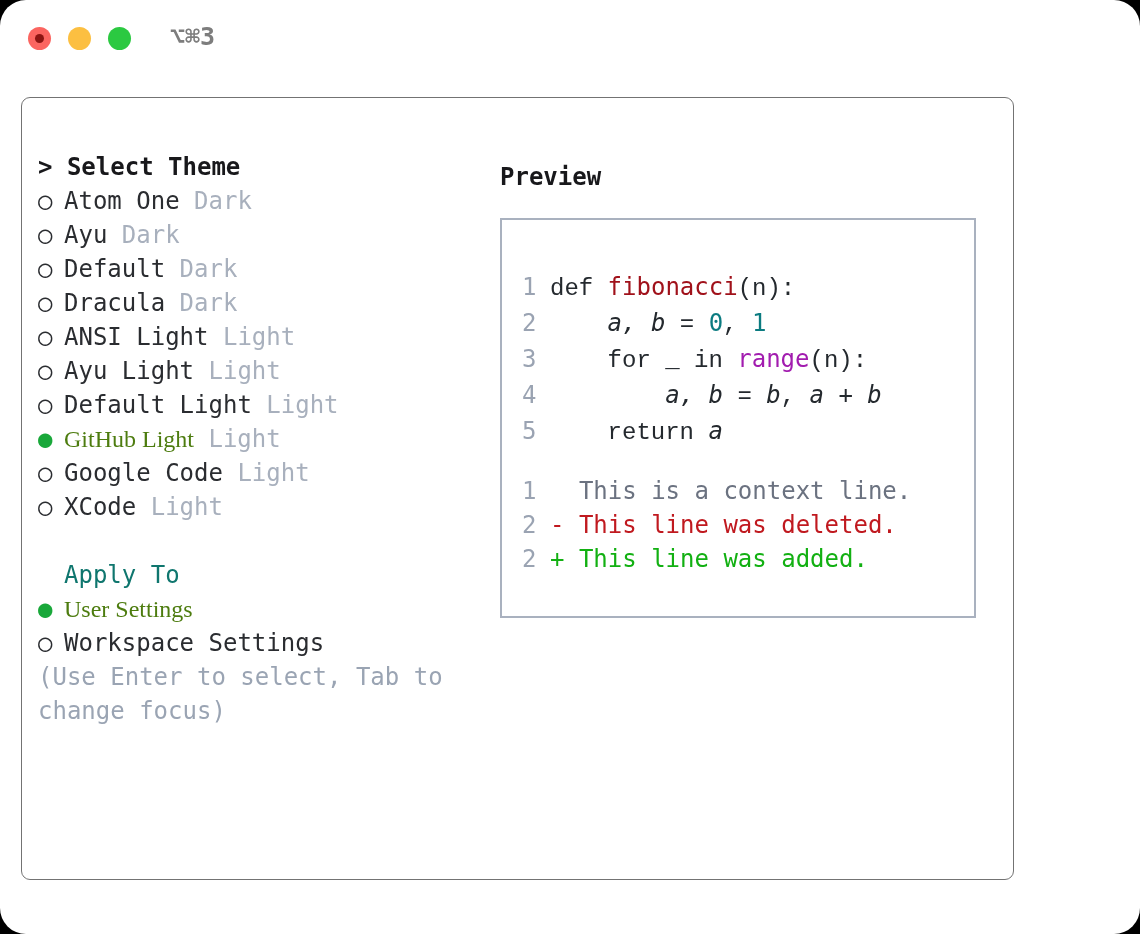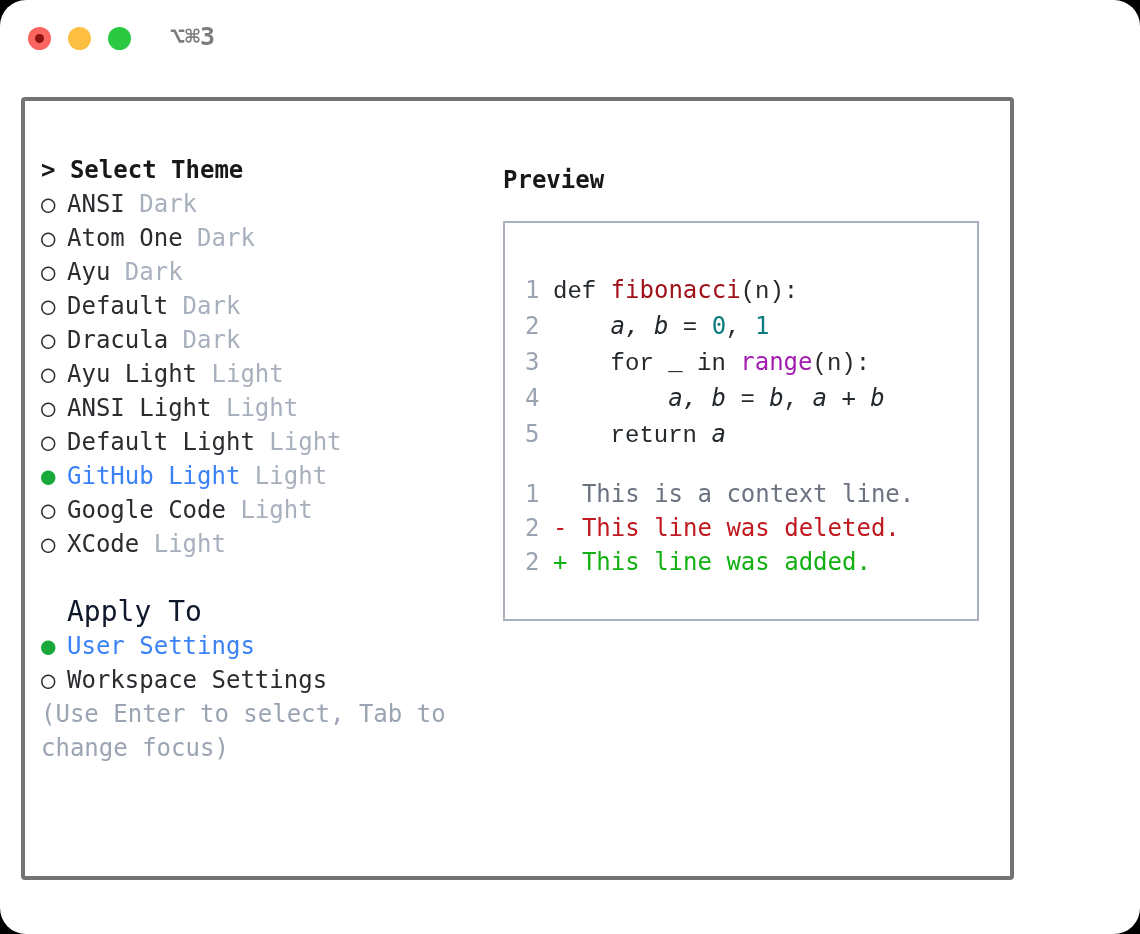--- a/index.html
+++ b/index.html
@@ -71,8 +71,8 @@
     width: 993px;
     height: 783px;
     box-sizing: border-box;
-    border: 4px solid #737373;
-    border-radius: 4px;
+    border: 1px solid #737373;
+    border-radius: 9px;
     background: #ffffff;
   }
 

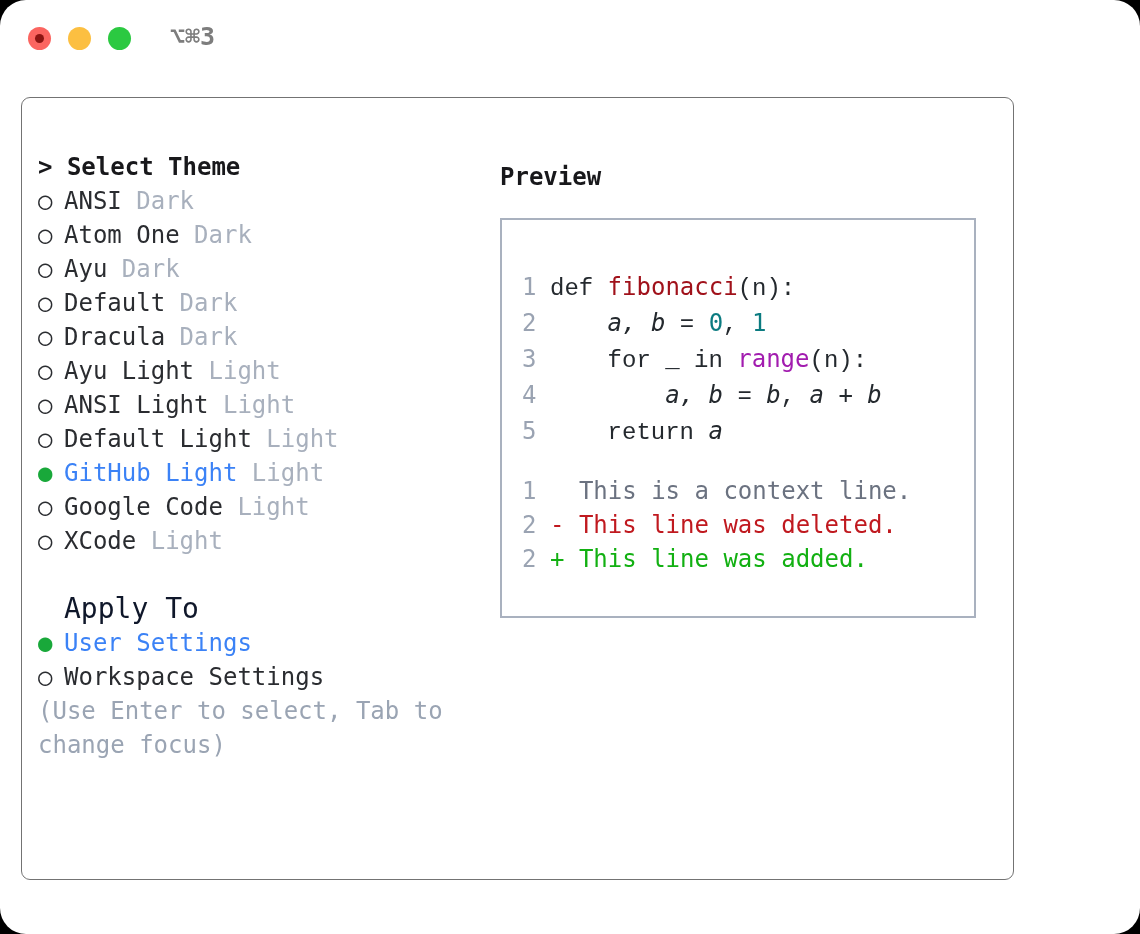--- a/index.html
+++ b/index.html
@@ -208,7 +208,6 @@
         <div class="list-header">&gt; Select Theme</div>
 
         <div id="theme-list">
-            <div class="opt-row"><span class="marker">○</span><span class="label">ANSI</span><span class="tag"> Dark</span></div>
             <div class="opt-row"><span class="marker">○</span><span class="label">Atom One</span><span class="tag"> Dark</span></div>
             <div class="opt-row"><span class="marker">○</span><span class="label">Ayu</span><span class="tag"> Dark</span></div>
             <div class="opt-row"><span class="marker">○</span><span class="label">Default</span><span class="tag"> Dark</span></div>

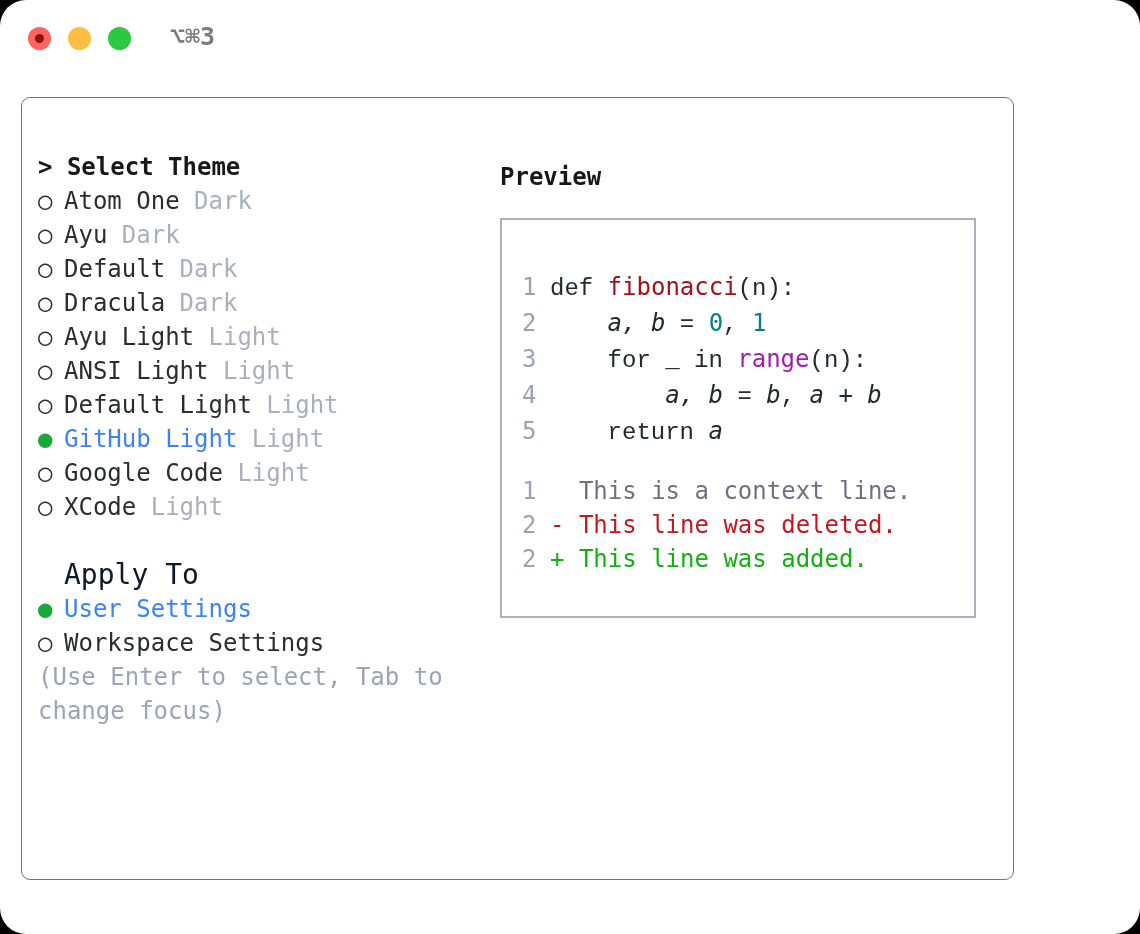--- a/index.html
+++ b/index.html
@@ -212,8 +212,8 @@
             <div class="opt-row"><span class="marker">○</span><span class="label">Ayu</span><span class="tag"> Dark</span></div>
             <div class="opt-row"><span class="marker">○</span><span class="label">Default</span><span class="tag"> Dark</span></div>
             <div class="opt-row"><span class="marker">○</span><span class="label">Dracula</span><span class="tag"> Dark</span></div>
+            <div class="opt-row"><span class="marker">○</span><span class="label">ANSI Light</span><span class="tag"> Light</span></div>
             <div class="opt-row"><span class="marker">○</span><span class="label">Ayu Light</span><span class="tag"> Light</span></div>
-            <div class="opt-row"><span class="marker">○</span><span class="label">ANSI Light</span><span class="tag"> Light</span></div>
             <div class="opt-row"><span class="marker">○</span><span class="label">Default Light</span><span class="tag"> Light</span></div>
             <div class="opt-row selected"><span class="marker">●</span><span class="label">GitHub Light</span><span class="tag"> Light</span></div>
             <div class="opt-row"><span class="marker">○</span><span class="label">Google Code</span><span class="tag"> Light</span></div>

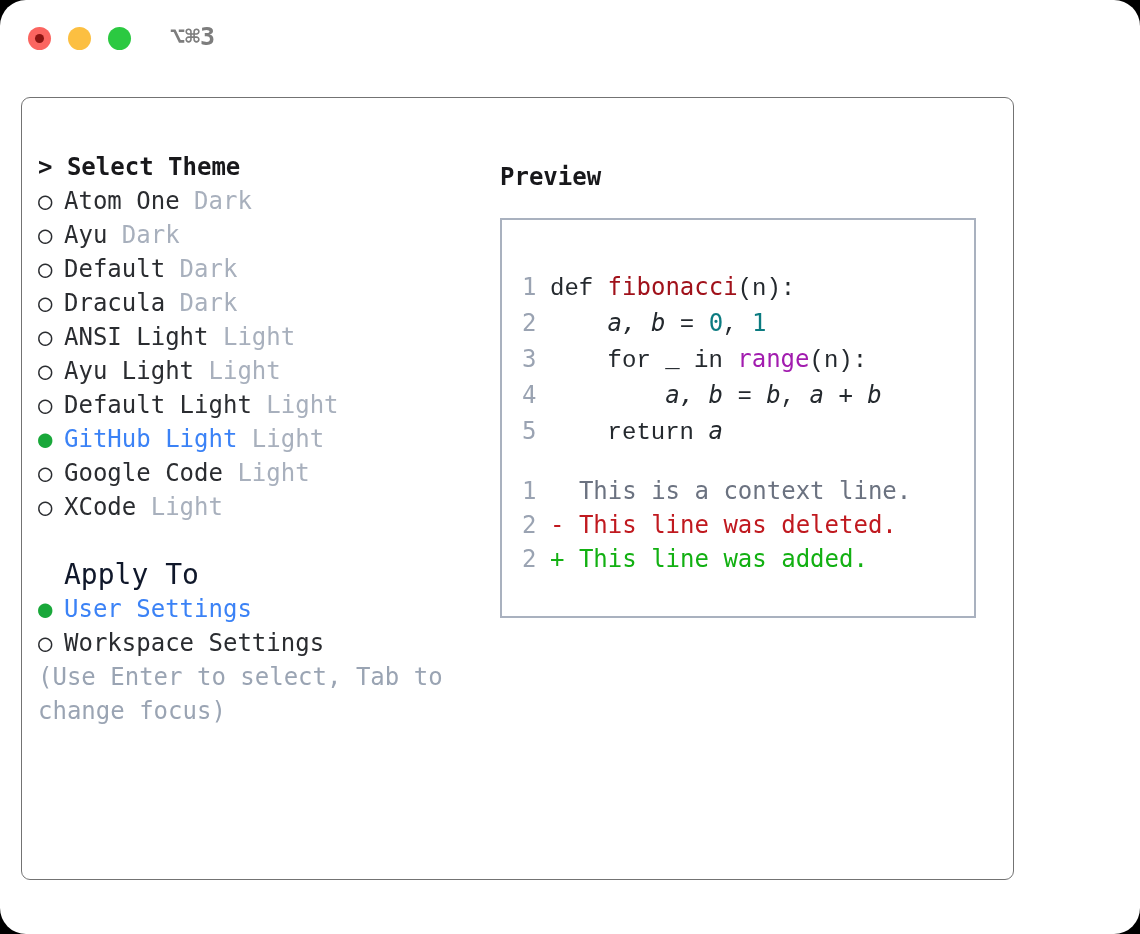--- a/index.html
+++ b/index.html
@@ -108,7 +108,7 @@
     display: inline-block;
     width: 26px;
   }
-  .opt-row.selected .label { color: #3b82f6; }
+  .opt-row.selected .label { color: #4d7c0f; font-family: Liberation Serif, serif; }
   .opt-row.selected .marker { color: #19a83a; }
   .opt-row .tag { color: #a8b0bd; }
 

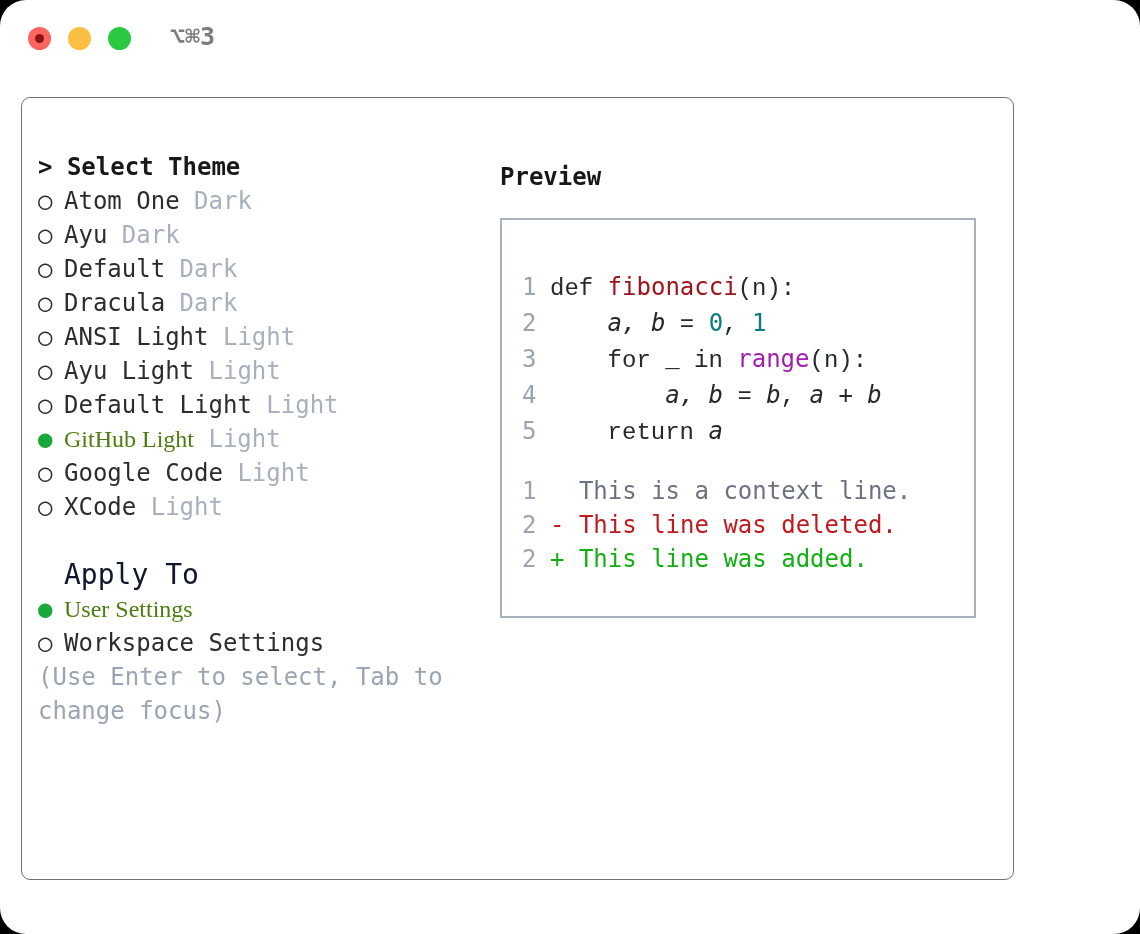--- a/index.html
+++ b/index.html
@@ -115,8 +115,8 @@
   .section-gap { height: 34px; }
 
   .apply-header {
-    font-size: 28px;
-    color: #0f172a;
+    font-size: 24px;
+    color: #0f766e;
     line-height: 34px;
     padding-left: 26px;
     white-space: pre;

